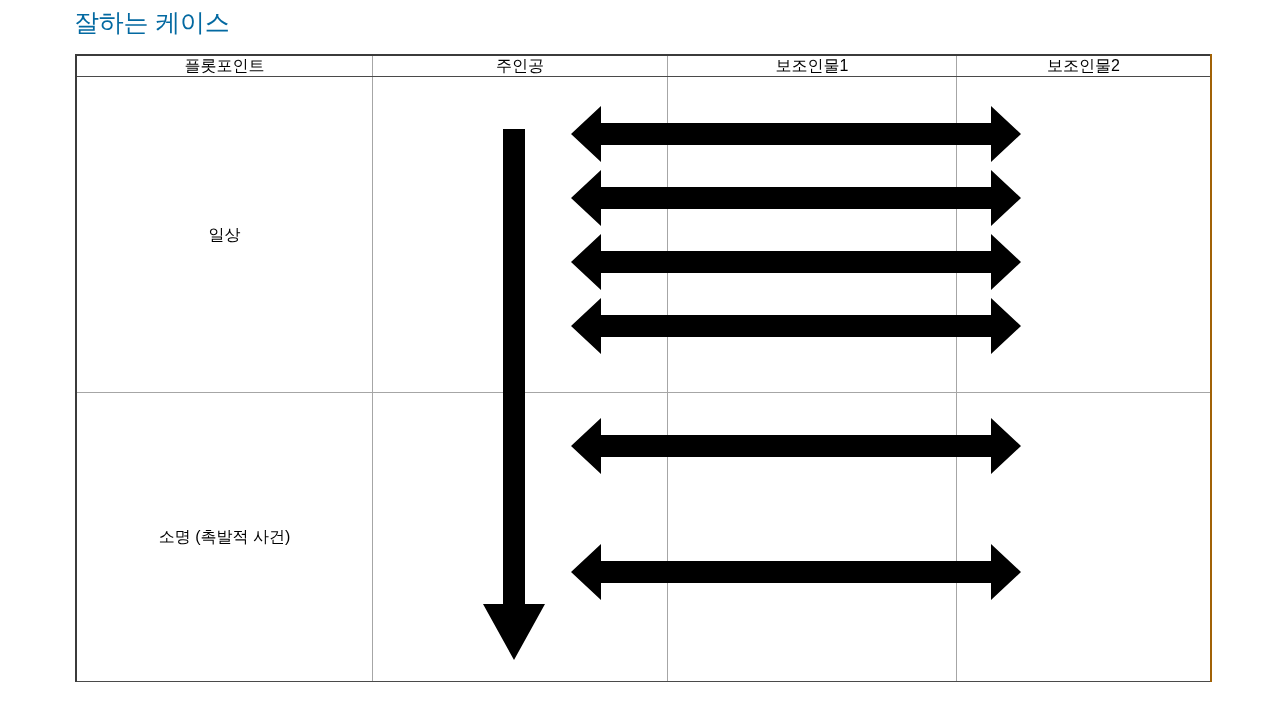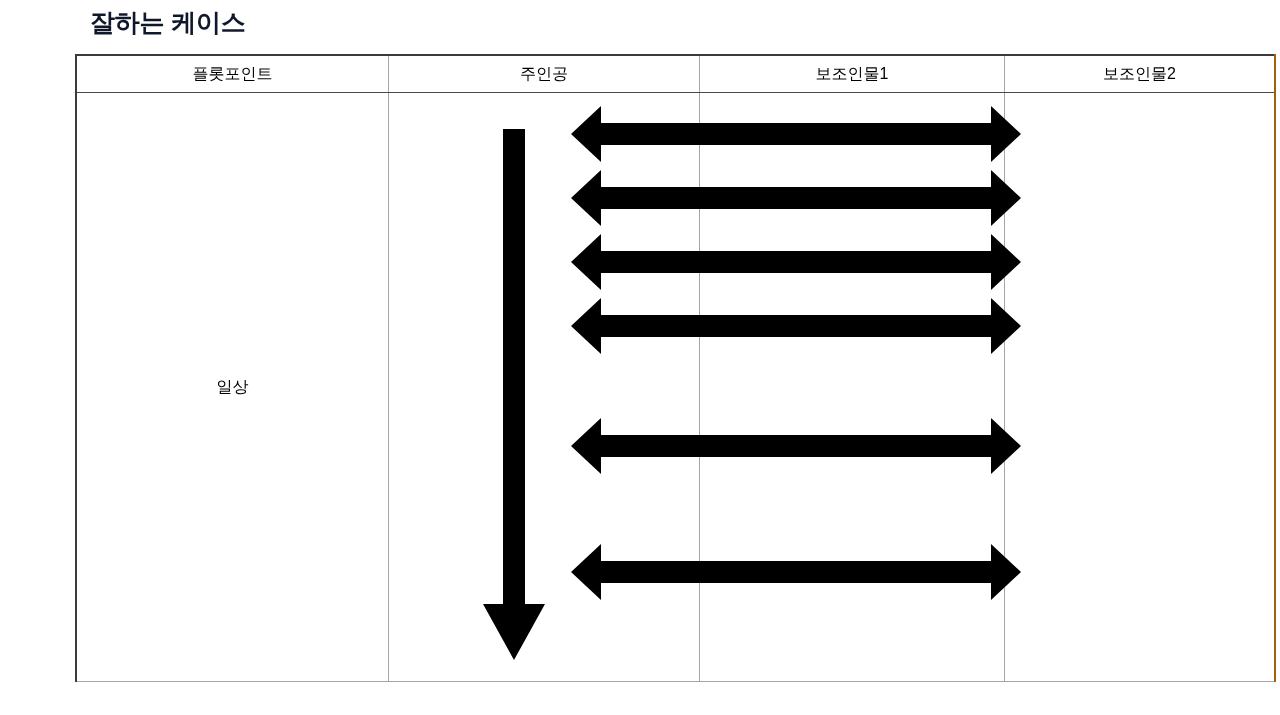--- a/index.html
+++ b/index.html
@@ -22,11 +22,10 @@
     left: 74px;
     top: 6px;
     font-size: 25px;
-    font-weight: bold;
+    font-weight: normal;
     letter-spacing: -0.2px;
-    color: #0f172a;
+    color: #0369a1;
     white-space: nowrap;
-    margin-left: 16px;
   }
 
   

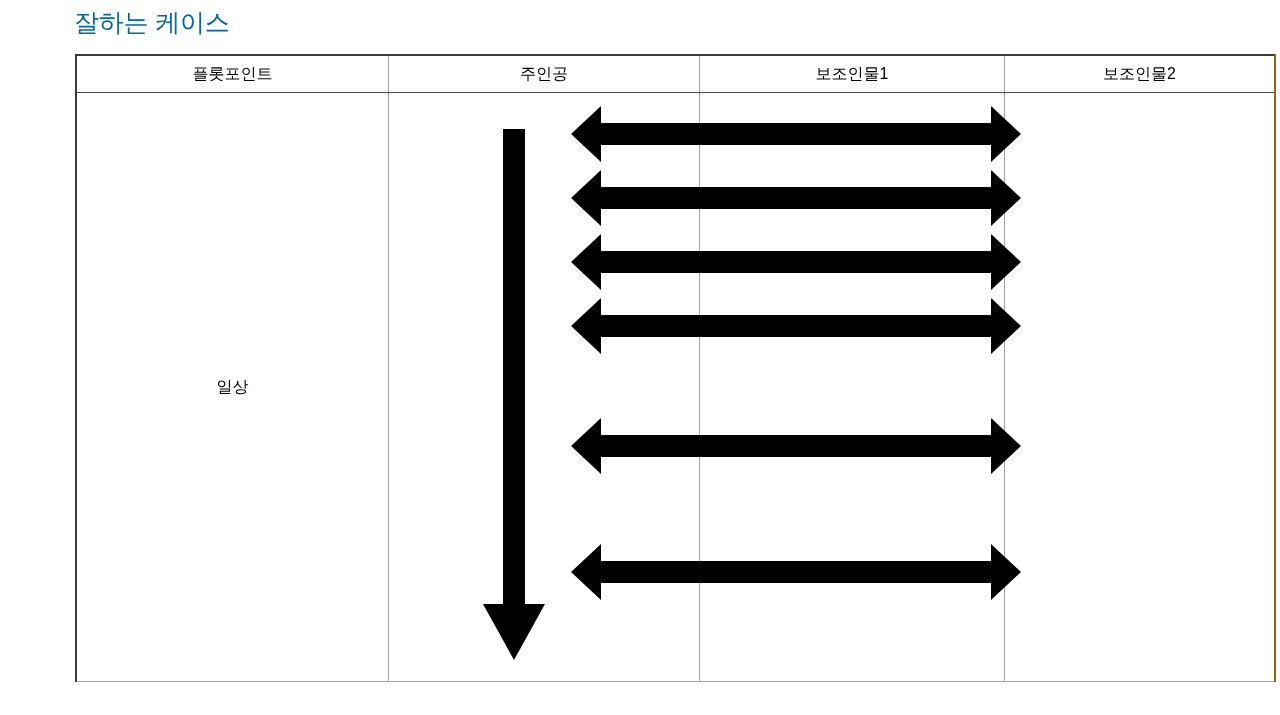--- a/index.html
+++ b/index.html
@@ -41,7 +41,7 @@
   #matrix-table td,
   #matrix-table th {
     border: 1px solid #a6a6a6;
-    padding: 8px;
+    padding: 0;
     margin: 0;
     text-align: center;
     vertical-align: middle;

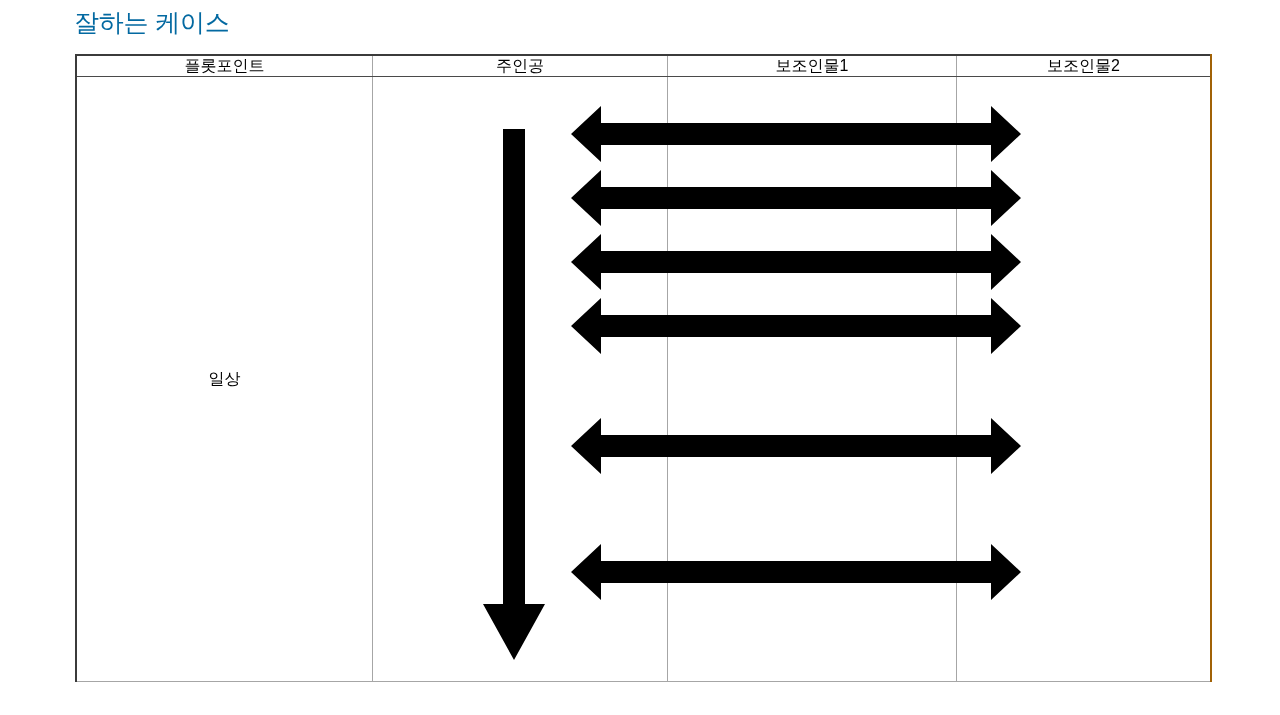--- a/index.html
+++ b/index.html
@@ -108,6 +108,14 @@
       <td></td>
       <td class="outer-right"></td>
     </tr>
+    <tr style="height:64px">
+      <td class="outer-left thick-rule">
+          <span class="cell-text">소명 (촉발적 사건)</span>
+        </td>
+      <td class="thick-rule"></td>
+      <td class="thick-rule"></td>
+      <td class="outer-right thick-rule"></td>
+    </tr>
   </tbody>
 </table>
 

